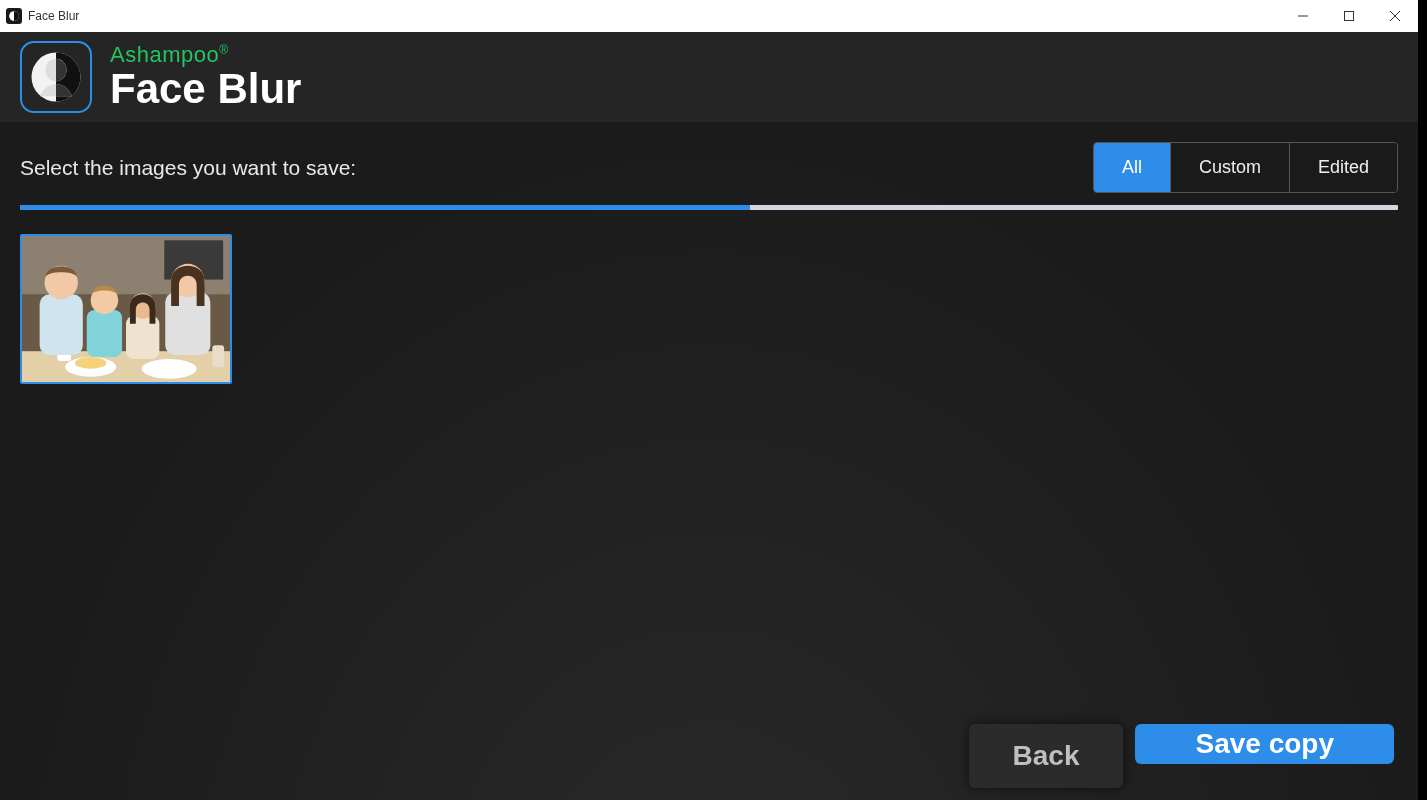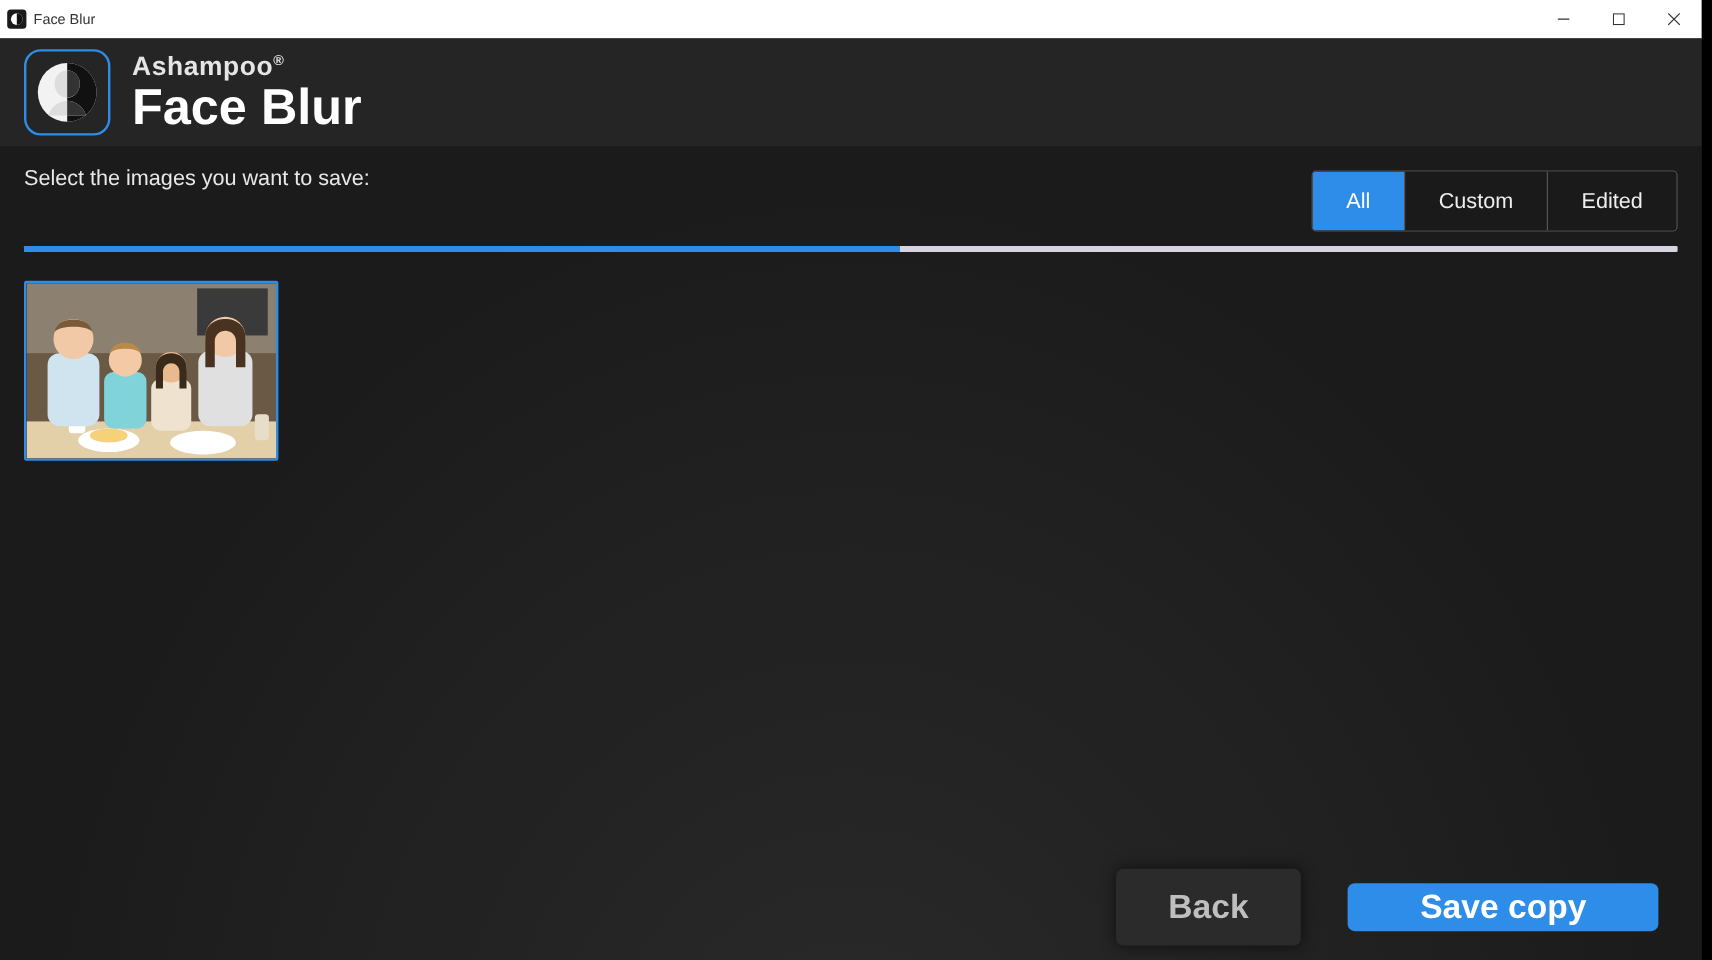--- a/index.html
+++ b/index.html
@@ -19,7 +19,7 @@
   .brand-header { height: 90px; background: #252525; display: flex; align-items: center; padding-left: 20px; gap: 18px; }
   .brand-icon { width: 72px; height: 72px; border: 2px solid #2d8de8; border-radius: 14px; display: flex; align-items: center; justify-content: center; }
   .brand-text { display: flex; flex-direction: column; color: #eee; line-height: 1; }
-  .brand-top { font-size: 22px; font-weight: 700; color: #e5e5e5; letter-spacing: 0.5px; }
+  .brand-top { font-size: 22px; font-weight: 400; color: #22c55e; letter-spacing: 0.5px; }
   .brand-top sup { font-size: 12px; vertical-align: super; }
   .brand-bottom { font-size: 42px; font-weight: 700; color: #fff; margin-top: 2px; }
 

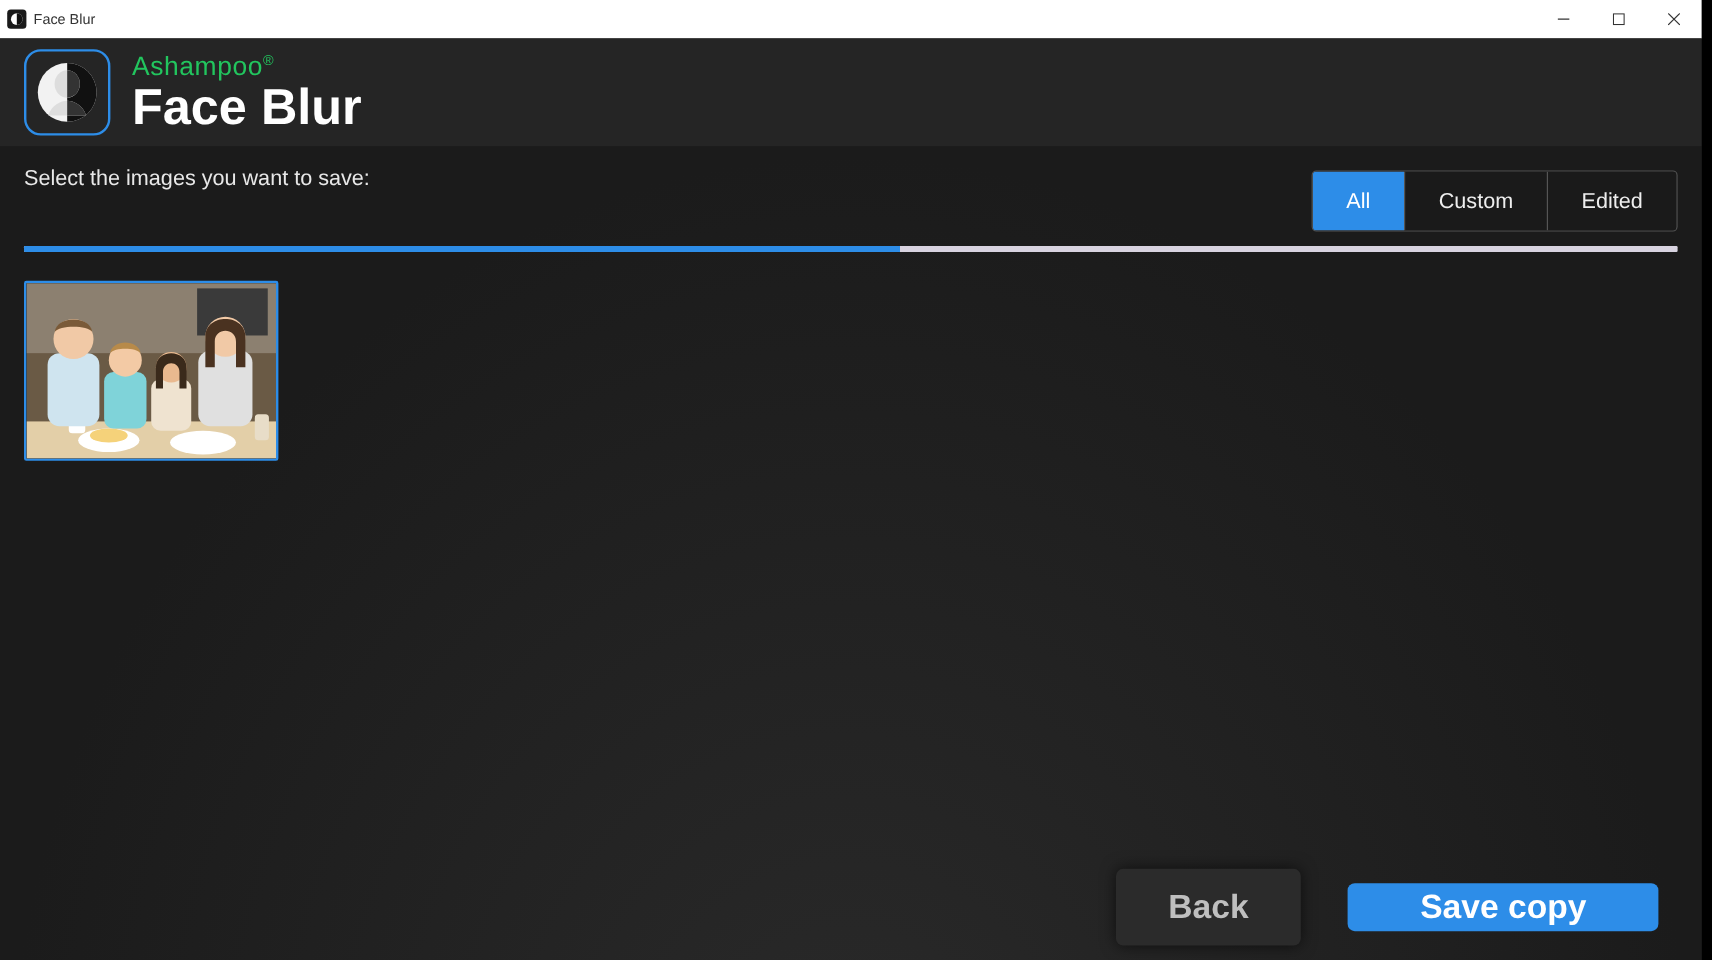--- a/index.html
+++ b/index.html
@@ -28,7 +28,7 @@
   .top-row { display: flex; justify-content: space-between; align-items: flex-start; }
   .heading { color: #fff; }
   .heading h1 { font-size: 34px; font-weight: 700; }
-  .heading p { font-size: 18px; font-weight: 400; color: #e8e8e8; margin-top: 2px; }
+  .heading p { font-size: 21px; font-weight: 400; color: #e8e8e8; margin-top: 20px; }
 
   .filter-tabs { display: flex; border: 1px solid #555; border-radius: 4px; overflow: hidden; margin-top: 6px; }
   .filter-tab { padding: 14px 28px; font-size: 18px; color: #eee; background: #1a1a1a; cursor: pointer; border-left: 1px solid #555; }

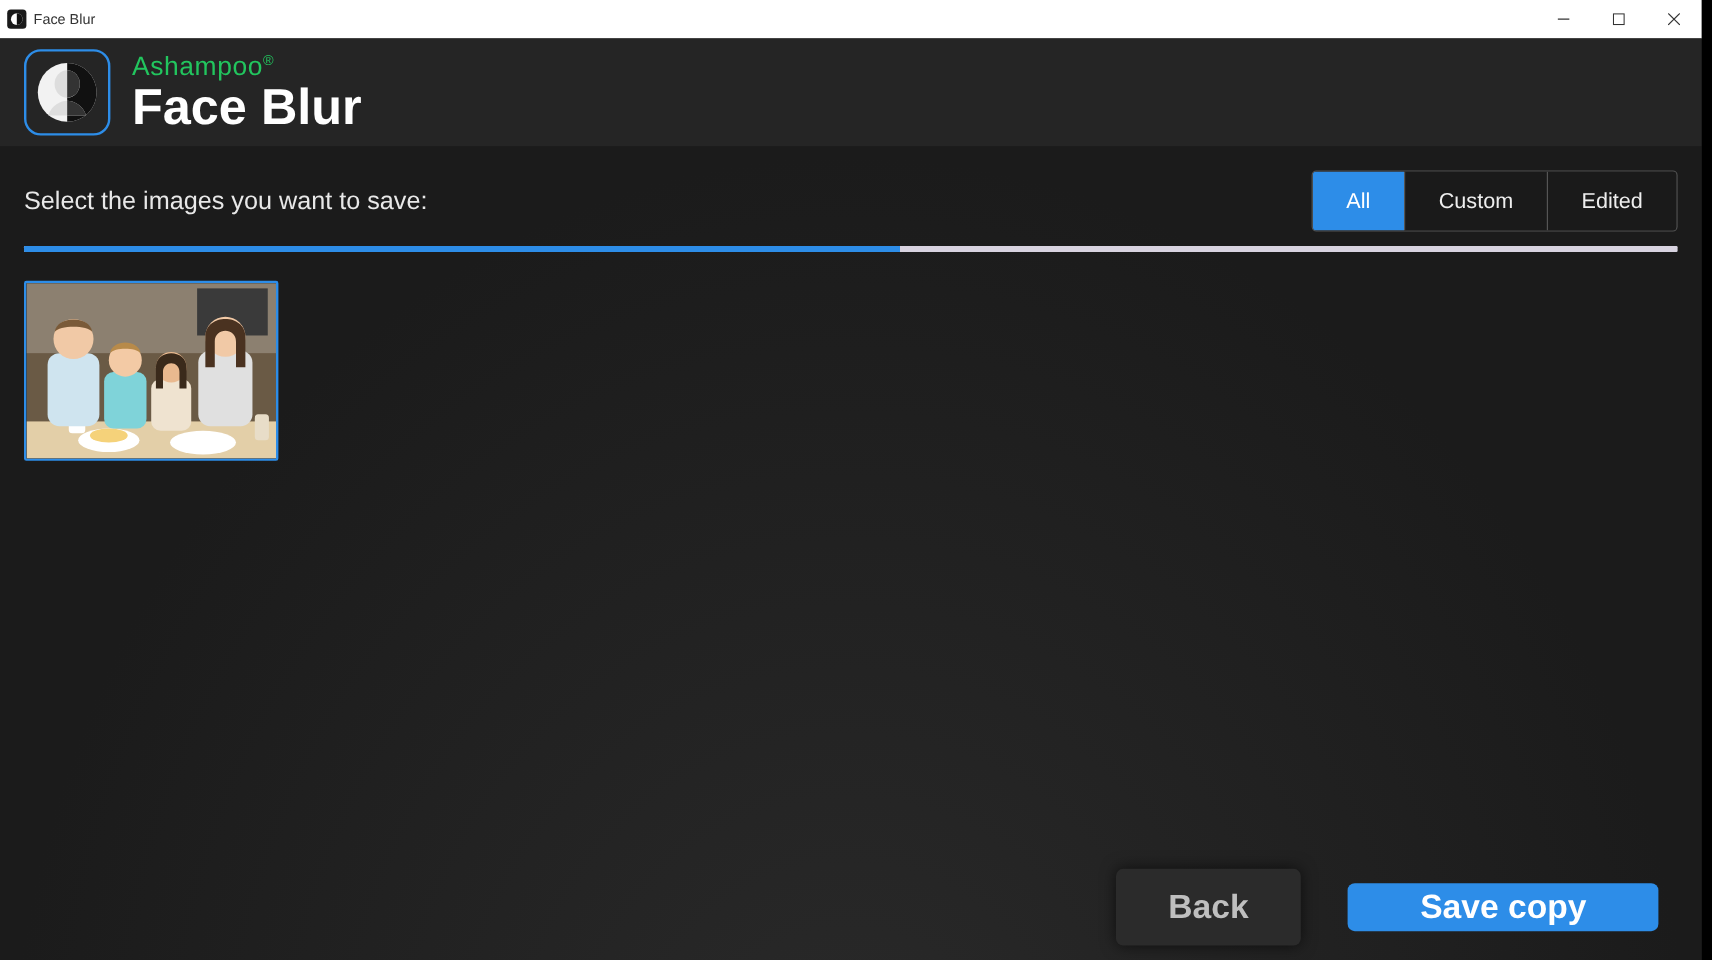--- a/index.html
+++ b/index.html
@@ -42,7 +42,7 @@
   .thumb { width: 212px; height: 150px; border: 2px solid #2d8de8; border-radius: 2px; overflow: hidden; cursor: pointer; }
   .thumb svg { width: 100%; height: 100%; display: block; }
 
-  .footer { position: absolute; bottom: 12px; right: 36px; display: flex; gap: 39px; align-items: center; }
+  .footer { position: absolute; bottom: 12px; right: 24px; display: flex; gap: 12px; align-items: flex-start; }
   .btn { padding: 16px 44px; font-size: 28px; font-weight: 600; border-radius: 6px; cursor: pointer; border: none; }
   .btn-back { background: #2b2b2b; color: #bfbfbf; box-shadow: 0 0 12px rgba(0,0,0,0.6); }
   .btn-primary { background: #2d8de8; color: #fff; padding: 4px 60px; }

